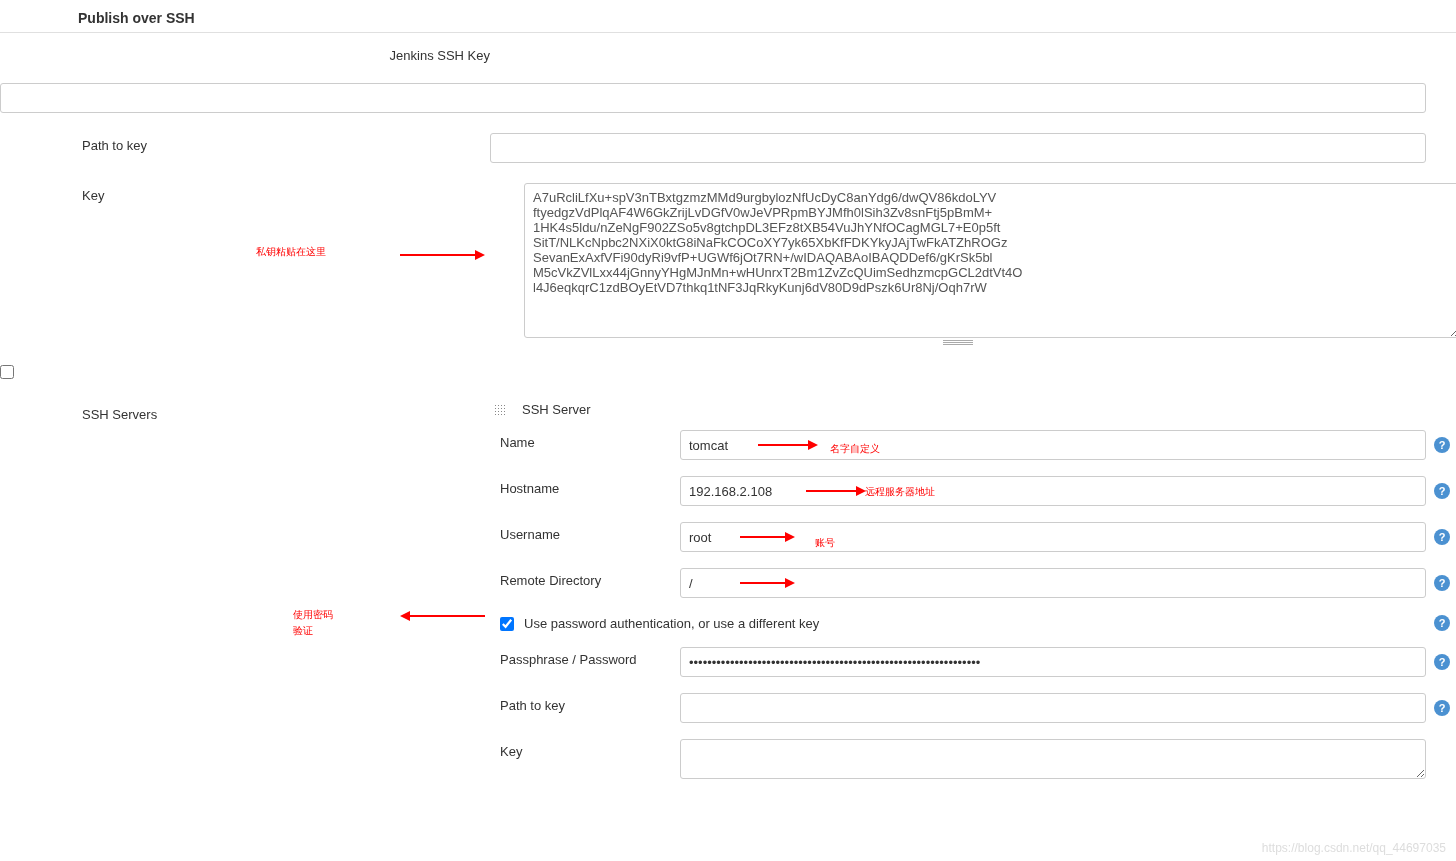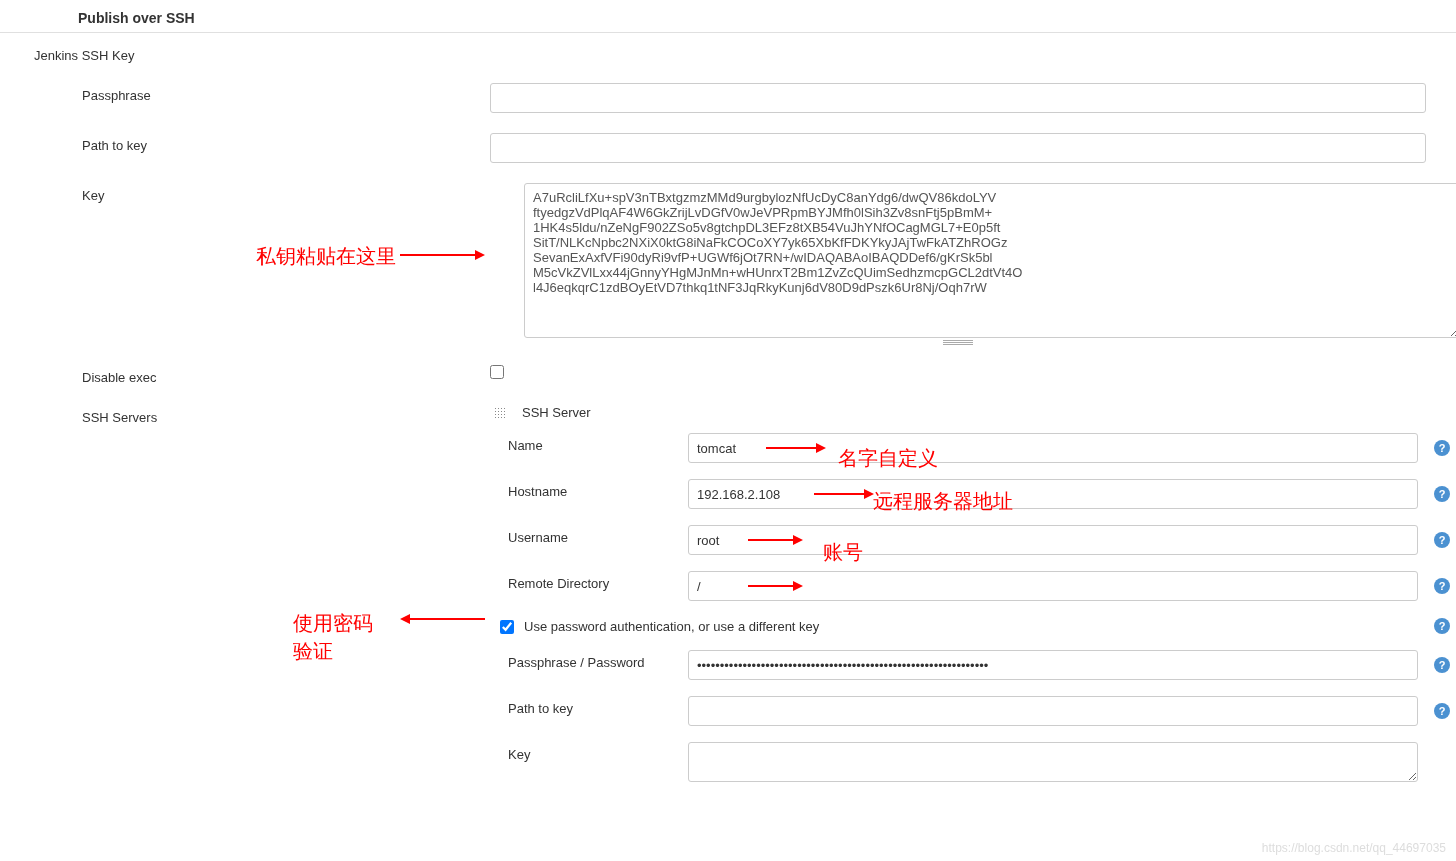--- a/index.html
+++ b/index.html
@@ -64,6 +64,7 @@
       padding-left: 34px;
       font-size: 13px;
       color: #333;
+      text-align: right;
     }
     .annotation {
       position: absolute;

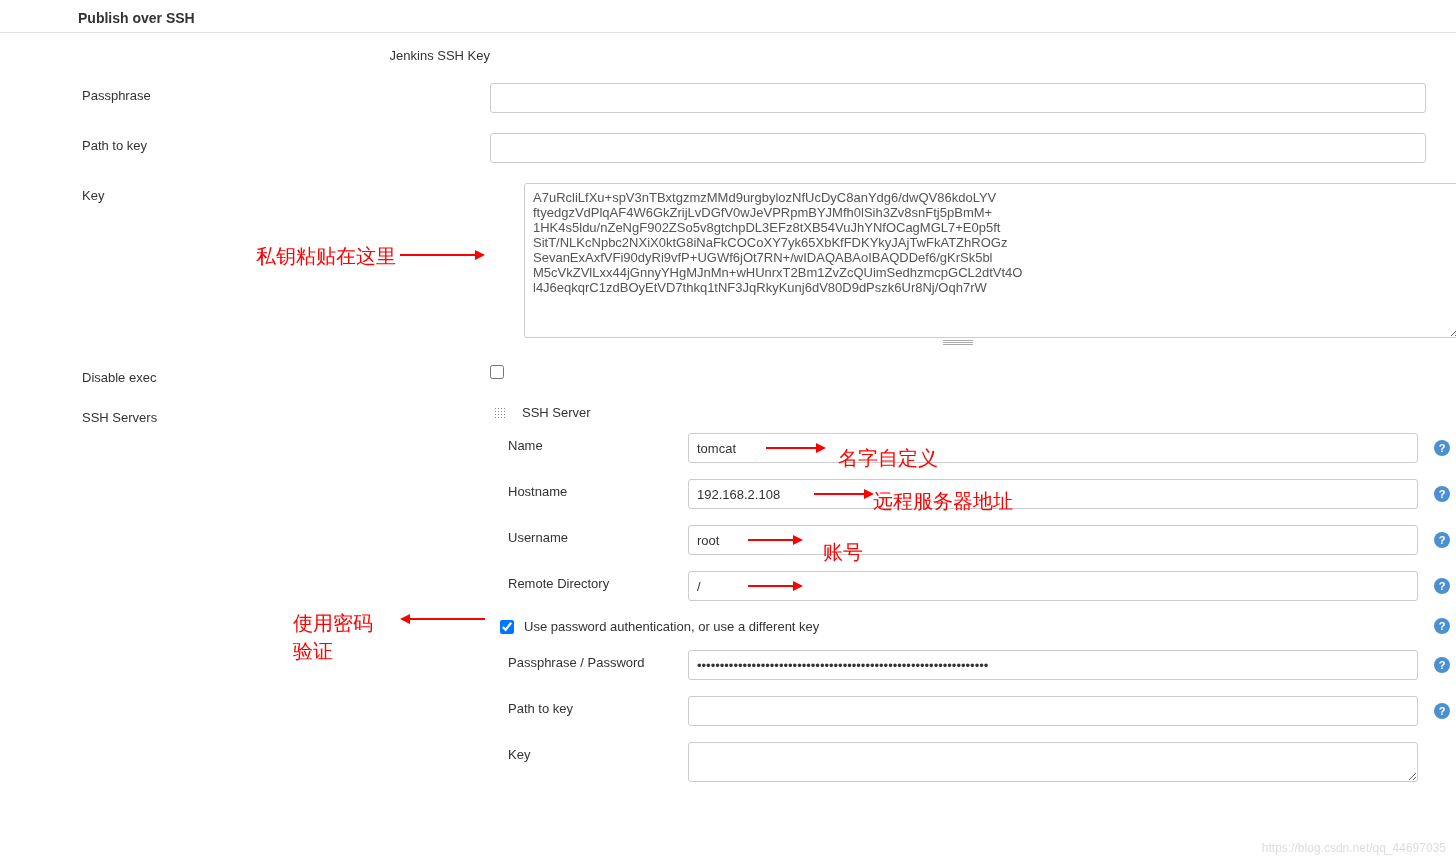--- a/index.html
+++ b/index.html
@@ -169,7 +169,6 @@
   </div>
 
   <div class="form-row">
-    <div class="label-col">Passphrase</div>
     <div class="field-col">
       <input type="password" value="" style="">
     </div>

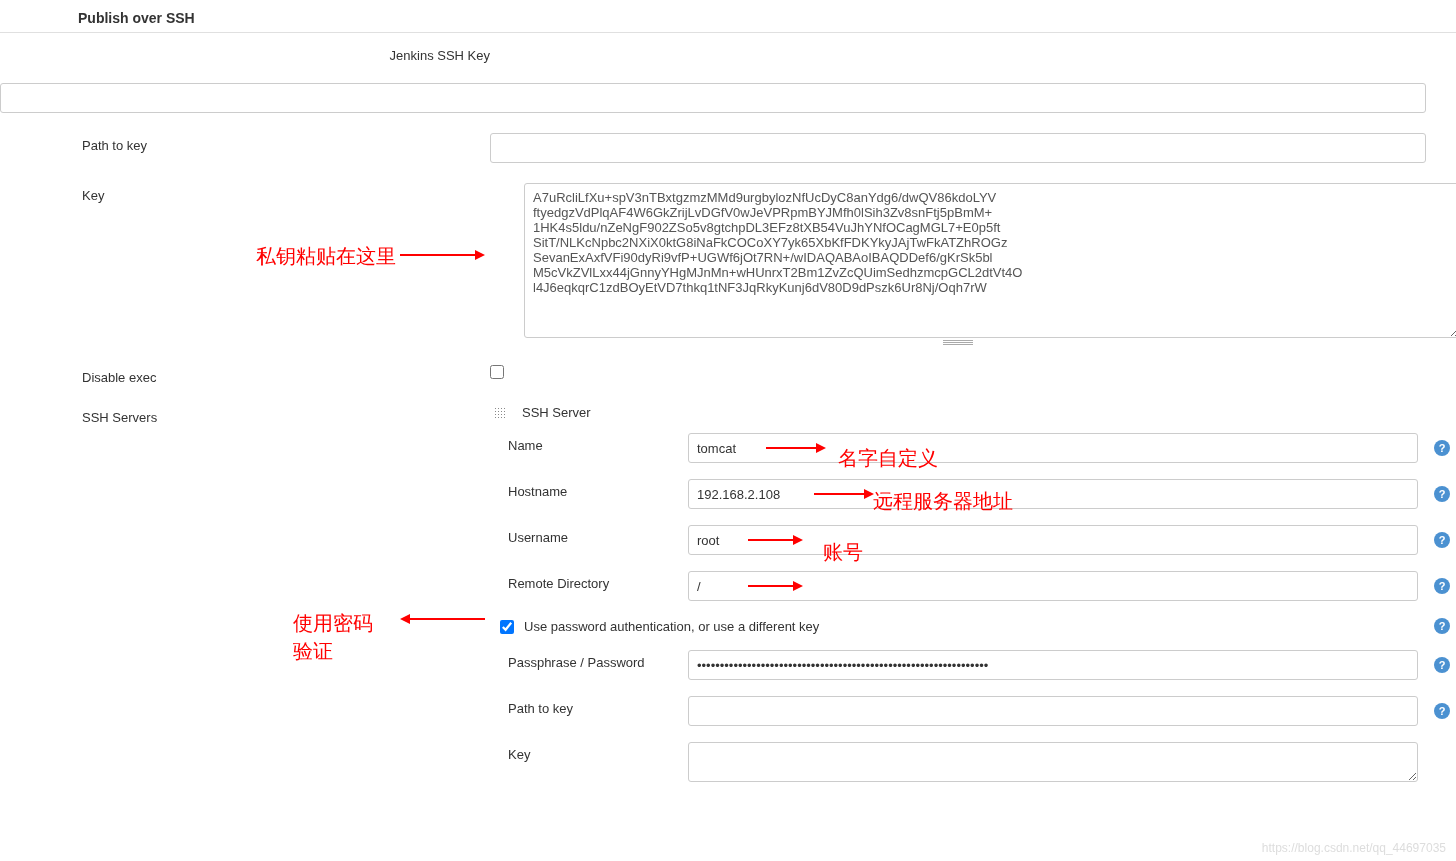--- a/index.html
+++ b/index.html
@@ -69,7 +69,7 @@
     .annotation {
       position: absolute;
       color: #ff0000;
-      font-size: 20px;
+      font-size: 10px;
       pointer-events: none;
     }
     .arrow-svg {

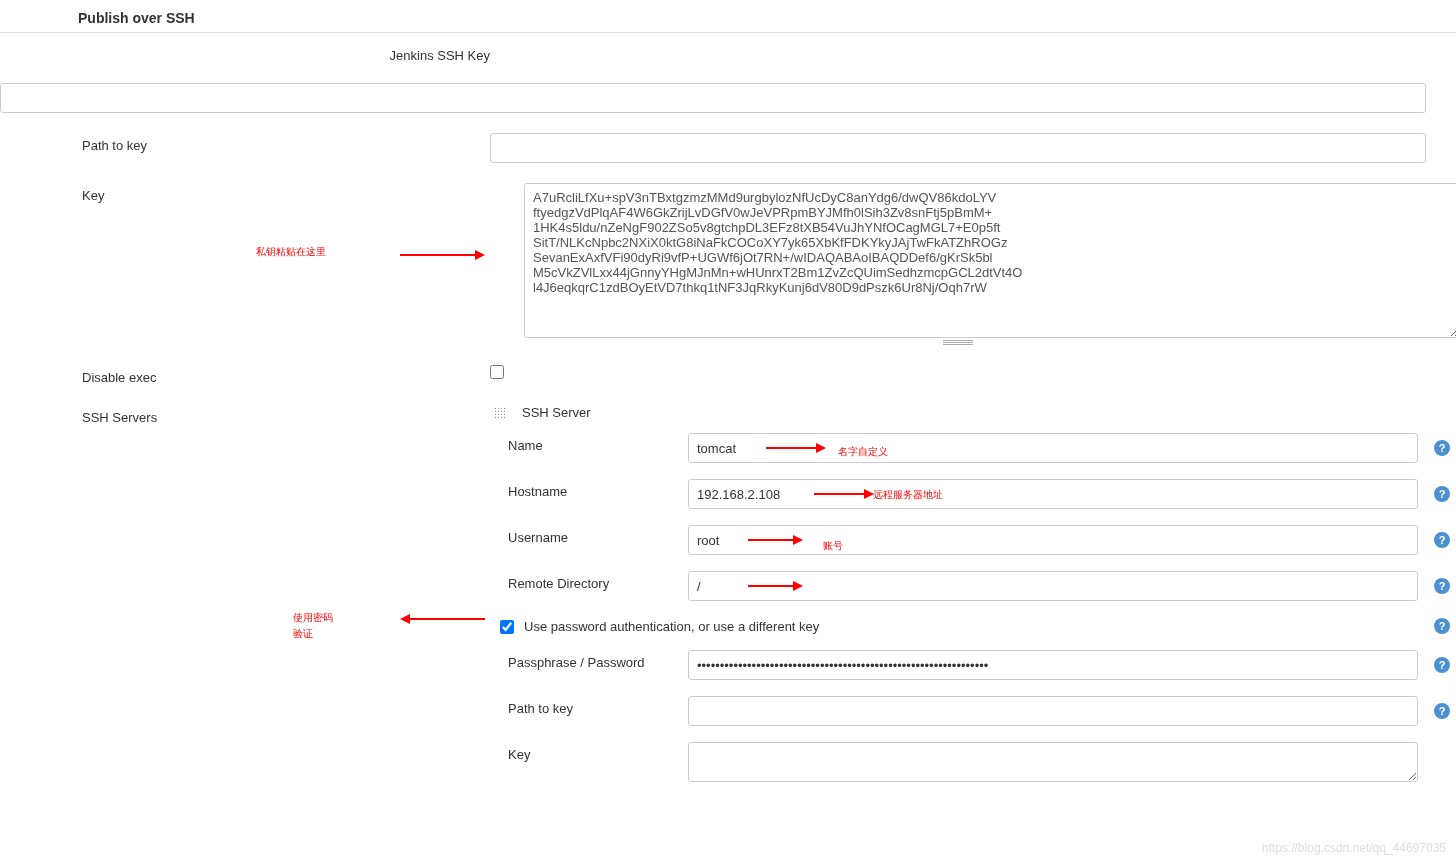--- a/index.html
+++ b/index.html
@@ -205,7 +205,6 @@
   </div>
 
   <div class="form-row">
-    <div class="label-col">Disable exec</div>
     <div class="field-col">
       <input type="checkbox" style="">
     </div>

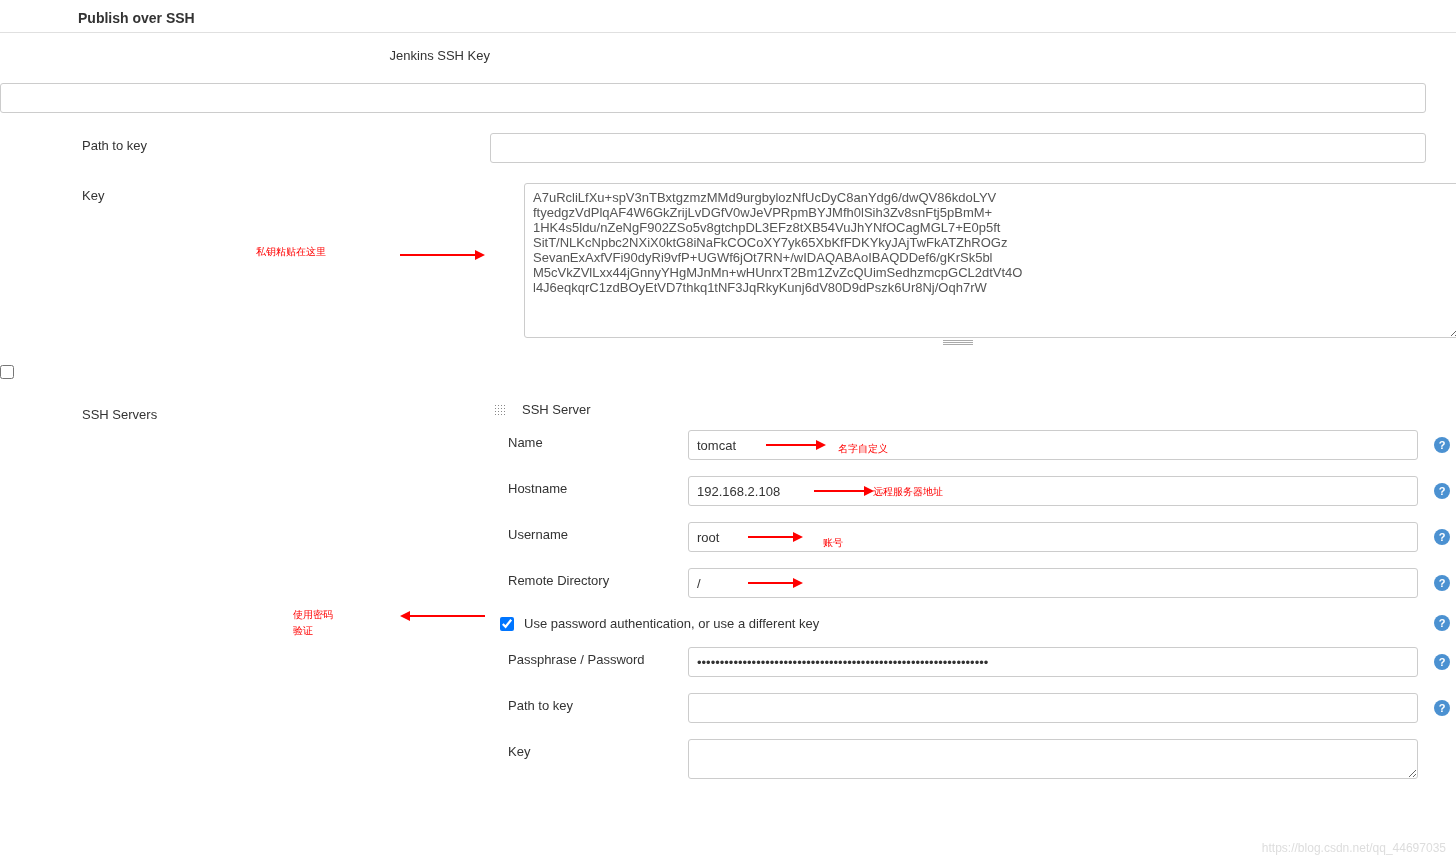--- a/index.html
+++ b/index.html
@@ -82,7 +82,7 @@
     .nested-row {
       display: flex;
       align-items: flex-start;
-      padding: 8px 8px;
+      padding: 8px 0;
       position: relative;
     }
     .nested-label {

